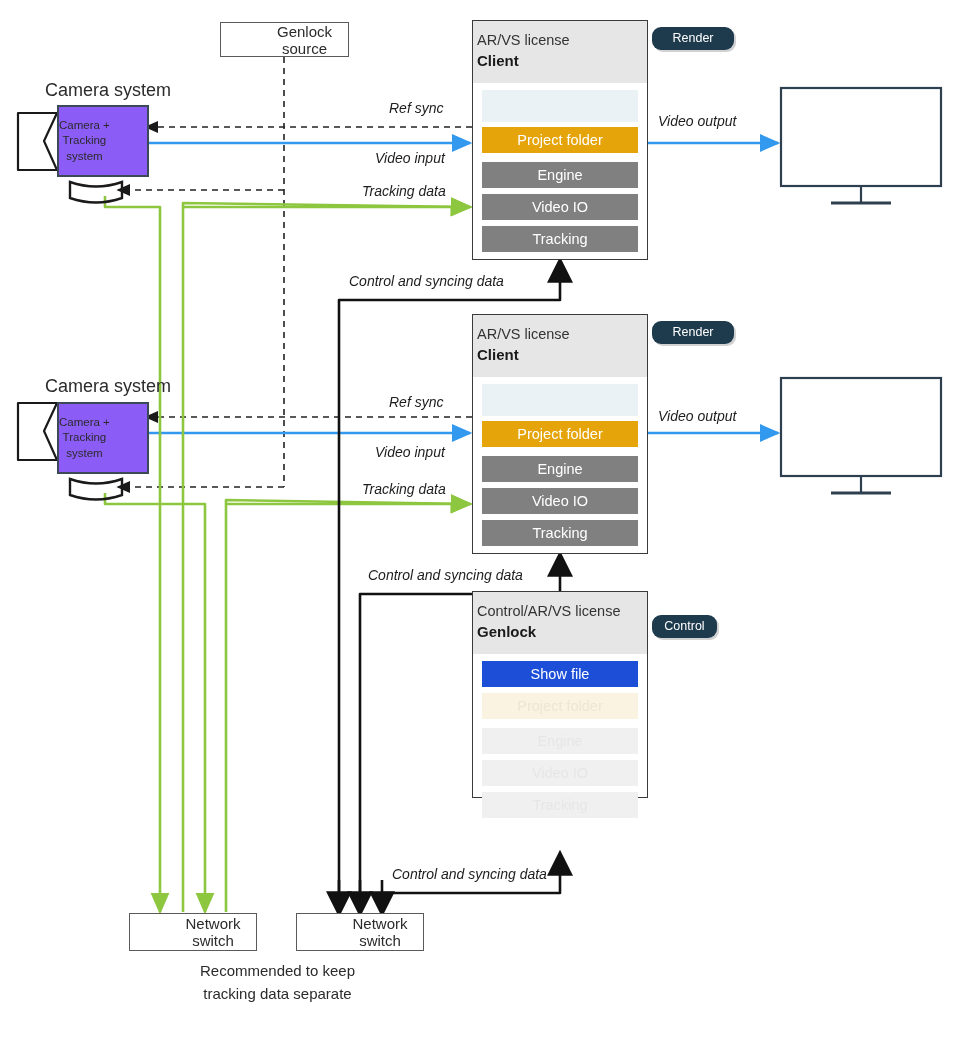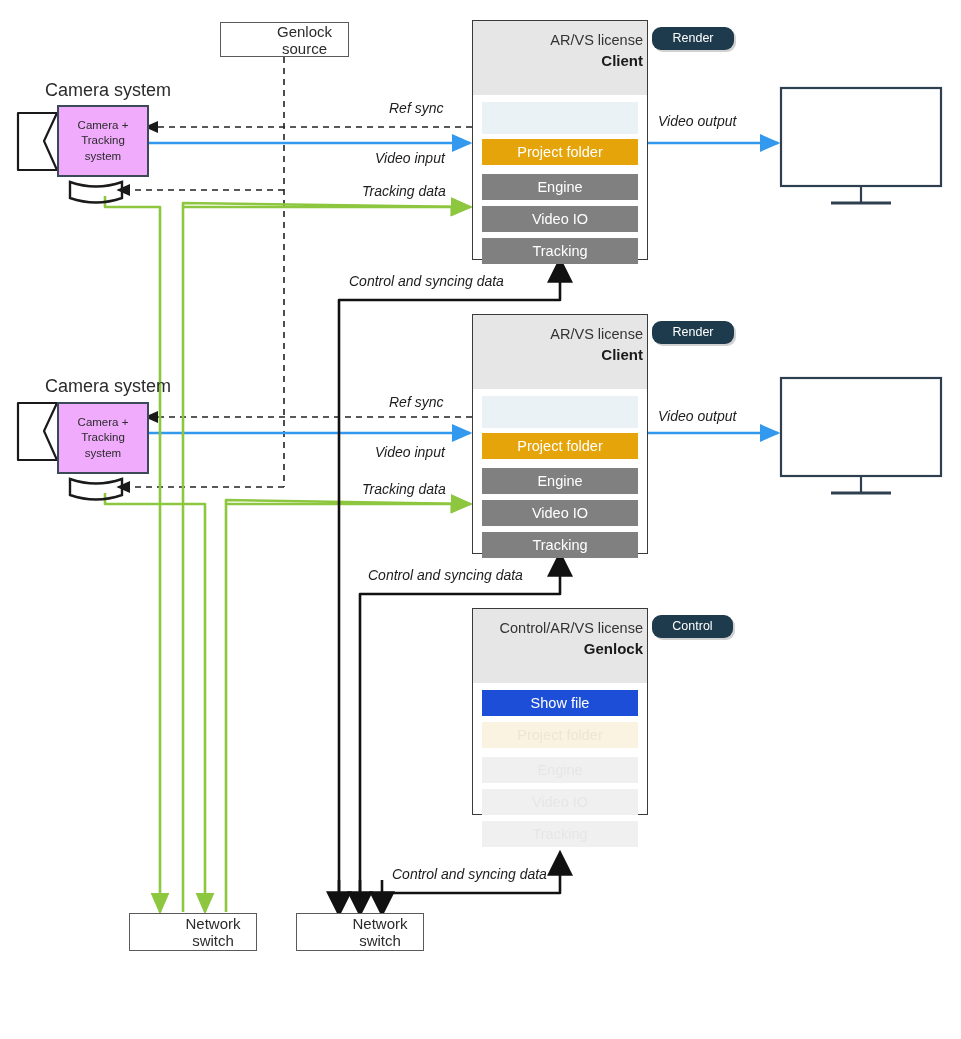--- a/index.html
+++ b/index.html
@@ -11,7 +11,7 @@
 
   
   .machine{border:1px solid #3a3a3a;background:#ffffff;}
-  .machine .mhead{background:#e6e6e6;text-align:right;padding:10px 4px 24px 4px;line-height:1.35;}
+  .machine .mhead{background:#e6e6e6;text-align:left;padding:10px 4px 12px 4px;line-height:1.35;}
   .machine .mhead .lic{font-size:14.5px;color:#333;}
   .machine .mhead .role{font-size:15px;font-weight:bold;color:#1a1a1a;}
   .machine .mbody{padding:7px 9px 9px 9px;}

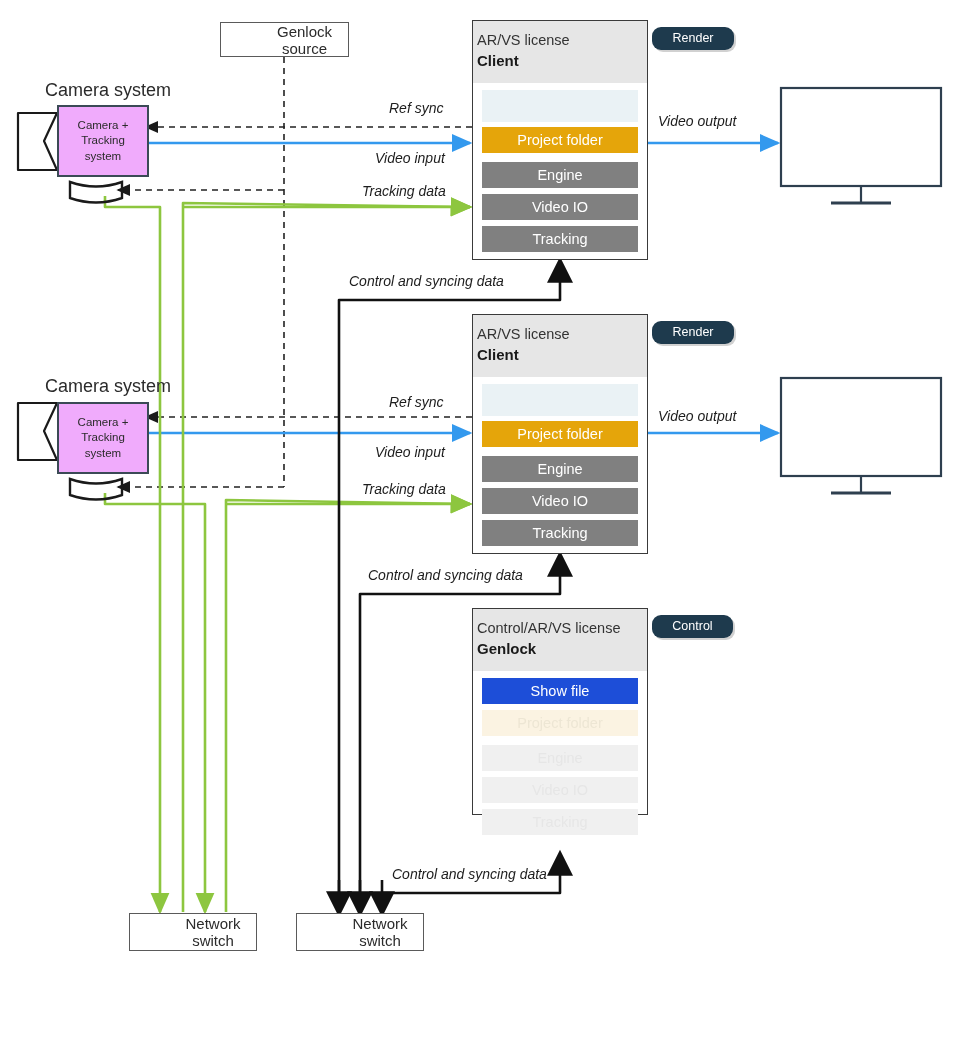--- a/index.html
+++ b/index.html
@@ -34,8 +34,8 @@
 
   
   .cam-label{position:absolute;font-size:18px;color:#2b2b2b;}
-  .cam-body{position:absolute;border:2px solid #3b4a56;background:#f0abfc;
-            display:flex;align-items:center;justify-content:center;text-align:center;
+  .cam-body{position:absolute;border:2px solid #3b4a56;background:#8b5cf6;
+            display:flex;align-items:center;text-align:center;
             font-size:11.5px;line-height:1.35;color:#2b2b2b;}
 
   

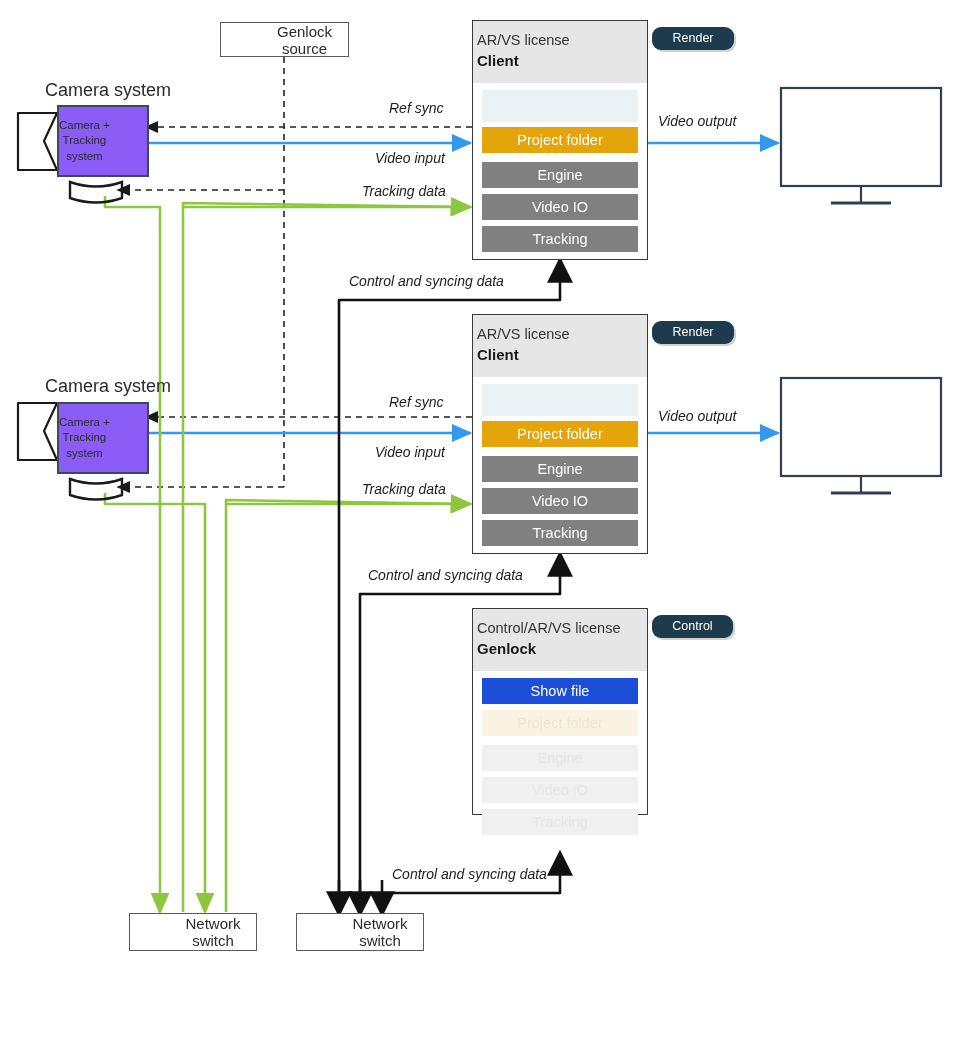--- a/index.html
+++ b/index.html
@@ -190,7 +190,7 @@
   </div>
   <div class="badge" style="left:652px;top:321px;width:82px;">Render</div>
 
-  <div class="node machine" style="left:472px;top:608px;width:176px;height:207px;">
+  <div class="node machine" style="left:472px;top:591px;width:176px;height:207px;">
     <div class="mhead">
       <div class="lic">Control/AR/VS license</div>
       <div class="role">Genlock</div>

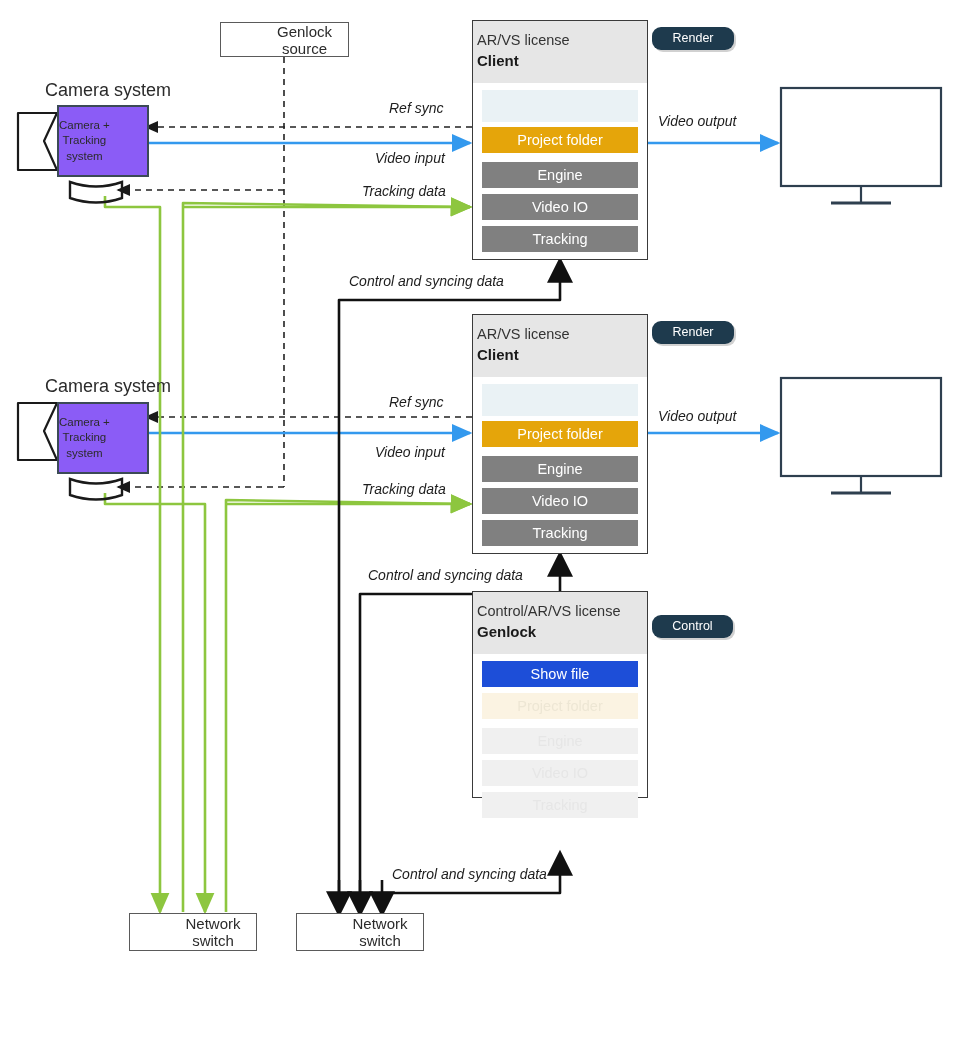--- a/index.html
+++ b/index.html
@@ -203,7 +203,7 @@
       <div class="row f-gray">Tracking</div>
     </div>
   </div>
-  <div class="badge" style="left:652px;top:615px;width:81px;">Control</div>
+  <div class="badge" style="left:652px;top:615px;width:65px;">Control</div>
 
   <div class="node obox" style="left:129px;top:913px;width:128px;height:38px;">
     <span>Network switch</span>

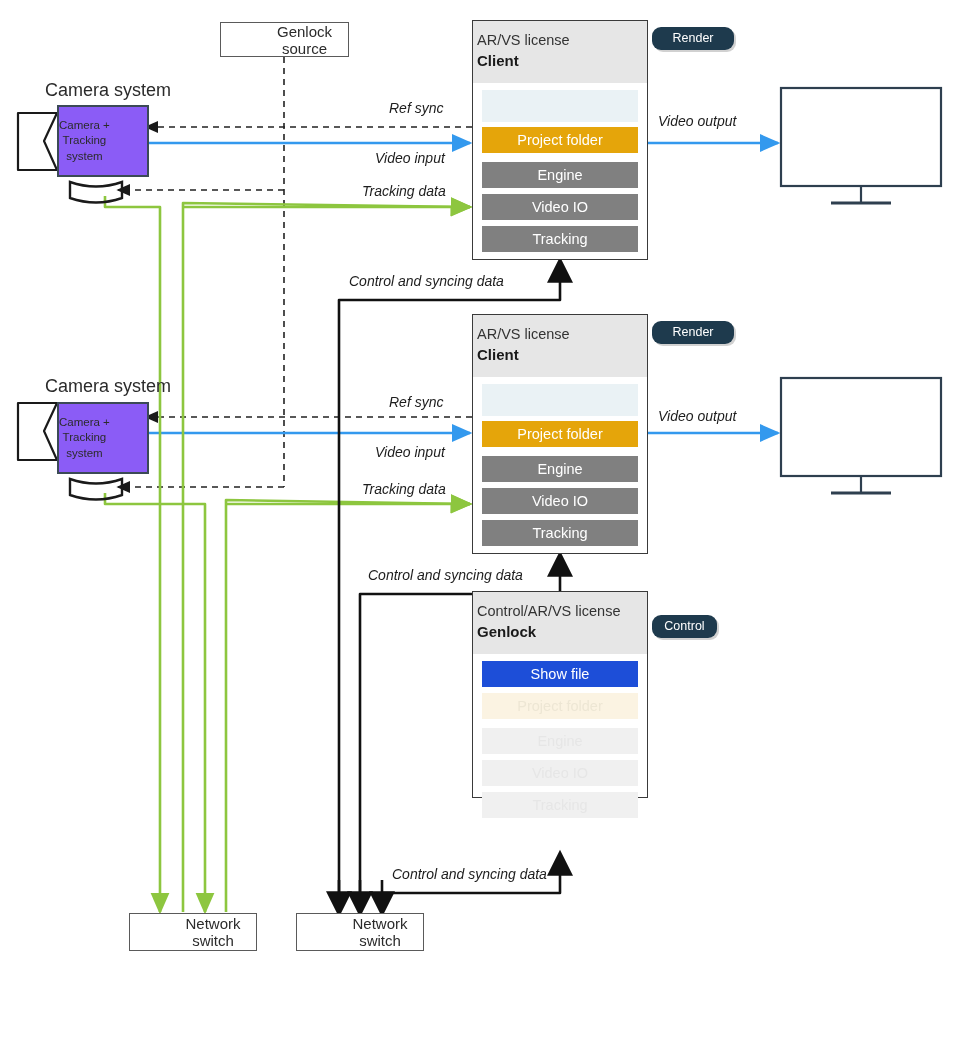--- a/index.html
+++ b/index.html
@@ -212,6 +212,8 @@
     <span>Network switch</span>
   </div>
 
+  <div class="note" style="left:130px;top:960px;width:295px;">Recommended to keep
+tracking data separate</div>
 
   <div class="elabel" style="left:389px;top:100px;">Ref sync</div>
   <div class="elabel" style="left:375px;top:150px;">Video input</div>

